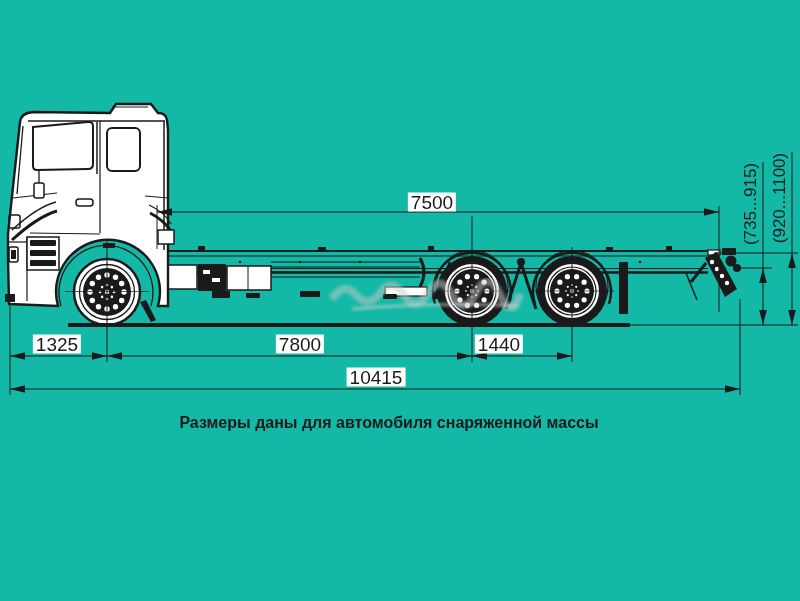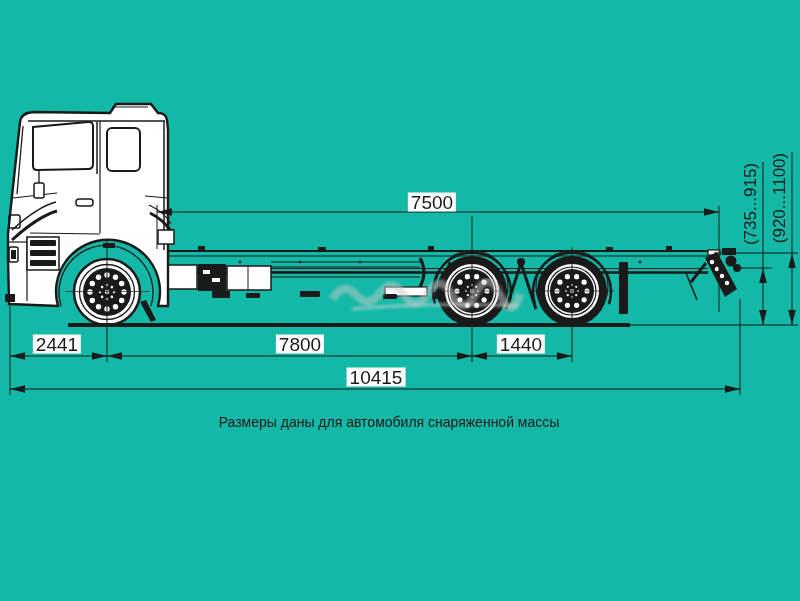--- a/index.html
+++ b/index.html
@@ -259,7 +259,7 @@
 
   <div class="dim-label" style="left:432px;top:202px">7500</div>
 
-  <div class="dim-label" style="left:57px;top:344px">2441</div>
+  <div class="dim-label" style="left:57px;top:344px">1325</div>
 
   <div class="dim-label" style="left:300px;top:344px">7800</div>
 

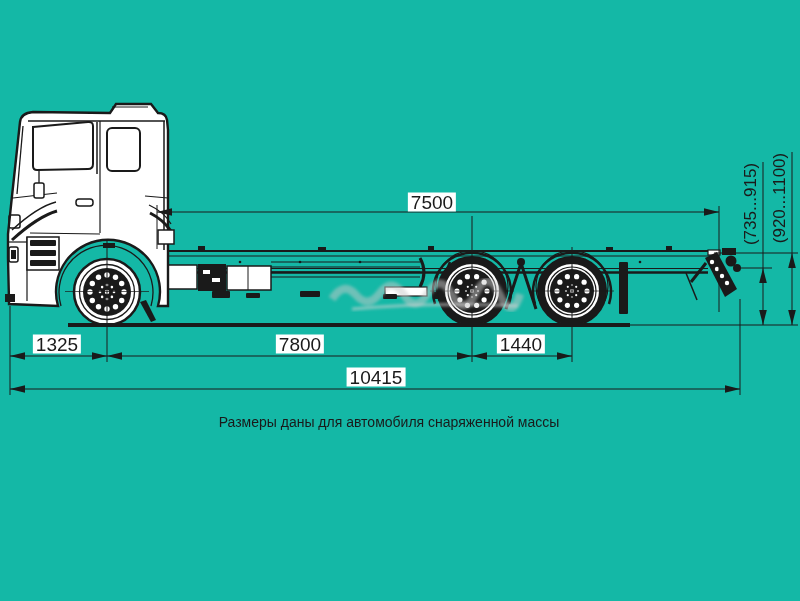--- a/index.html
+++ b/index.html
@@ -263,7 +263,7 @@
 
   <div class="dim-label" style="left:300px;top:344px">7800</div>
 
-  <div class="dim-label" style="left:521px;top:344px">1440</div>
+  <div class="dim-label" style="left:499px;top:344px">1440</div>
 
   <div class="dim-label" style="left:376px;top:377px">10415</div>
 

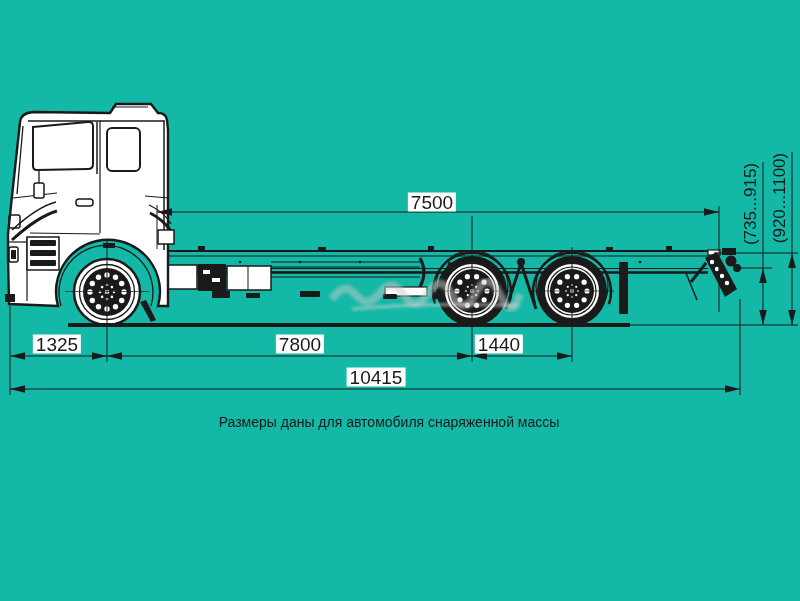--- a/index.html
+++ b/index.html
@@ -18,7 +18,7 @@
   }
   .note{
     position:absolute;left:0;width:778px;text-align:center;
-    font-size:14px;line-height:21px;white-space:nowrap;
+    font-size:16px;line-height:21px;white-space:nowrap;font-weight:bold;
   }
 </style>
 </head>

